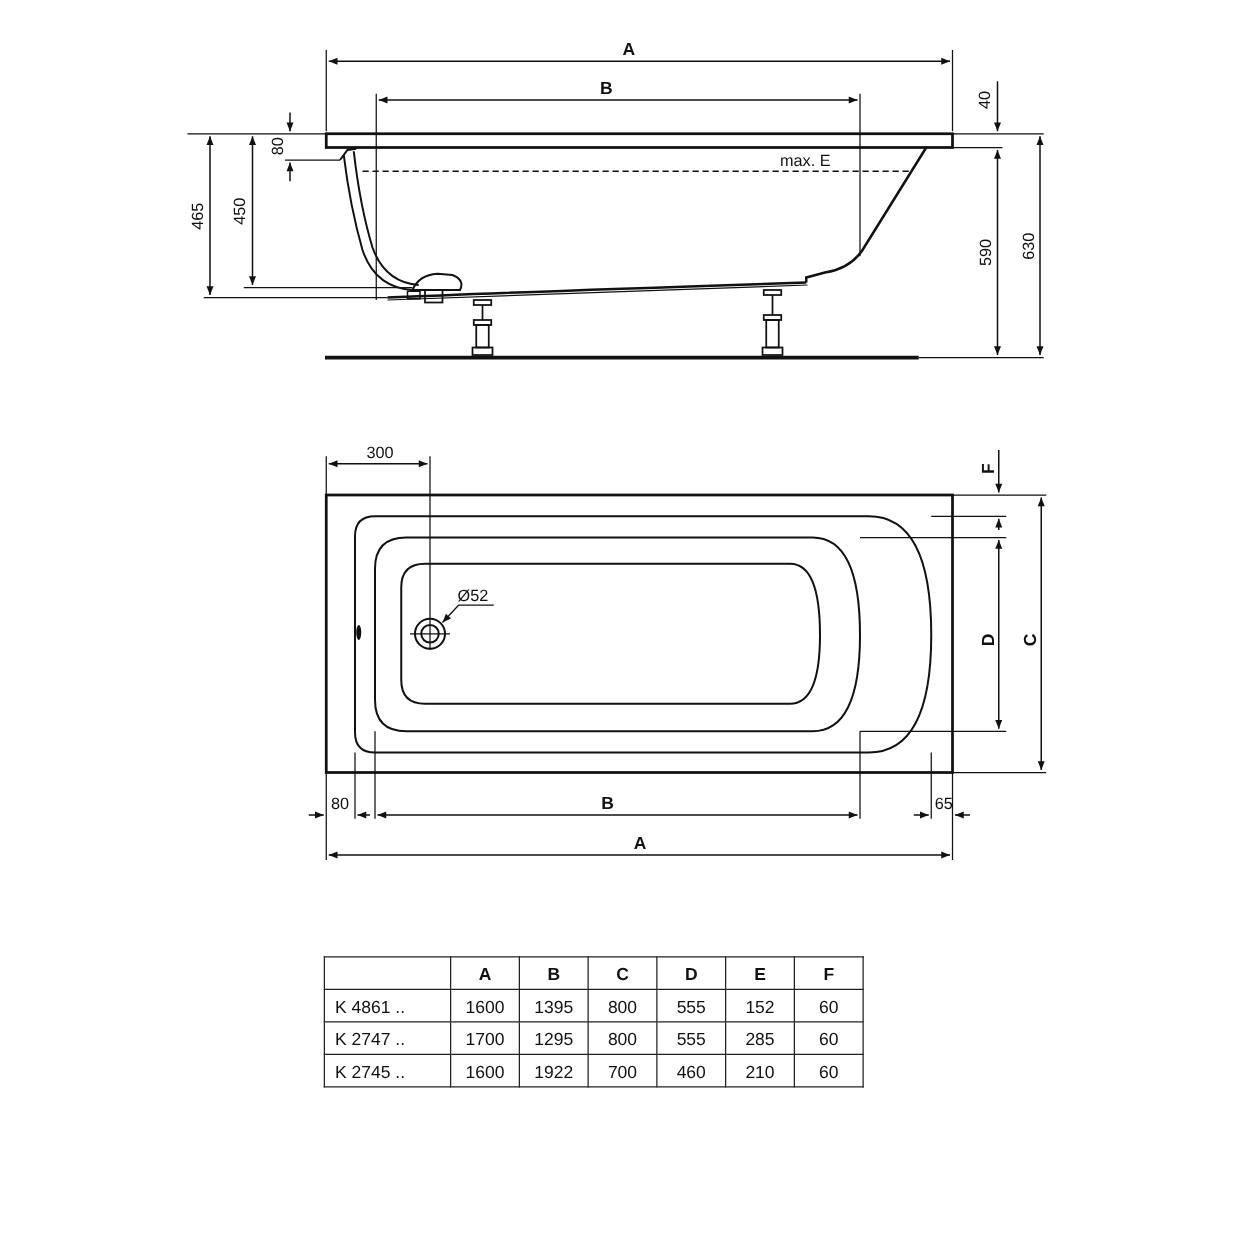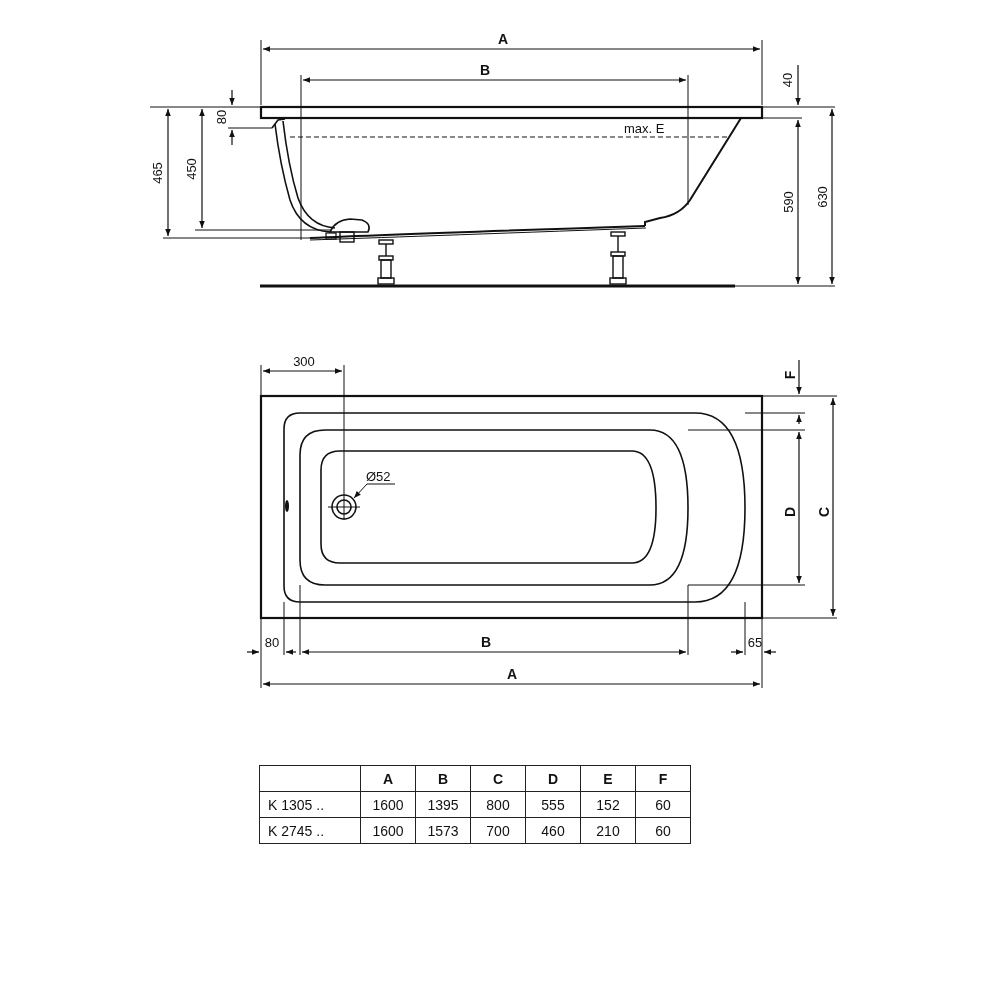--- a/index.html
+++ b/index.html
@@ -171,7 +171,7 @@
   </thead>
   <tbody>
     <tr>
-      <td class="c0">K 1305 ..</td>
+      <td class="c0">K 4861 ..</td>
       <td class="cx">1600</td>
       <td class="cx">1395</td>
       <td class="cx">800</td>

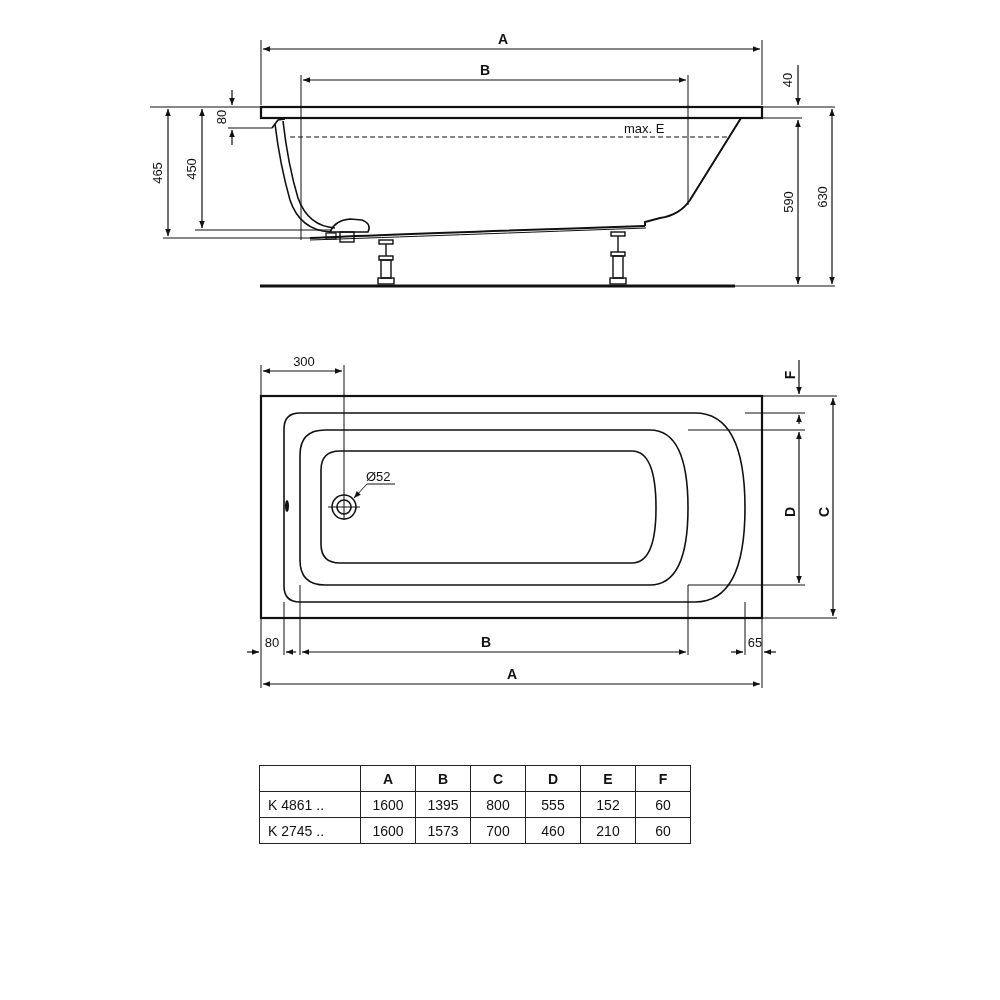--- a/index.html
+++ b/index.html
@@ -180,6 +180,15 @@
       <td class="cx">60</td>
     </tr>
     <tr>
+      <td class="c0">K 2747 ..</td>
+      <td class="cx">1700</td>
+      <td class="cx">1295</td>
+      <td class="cx">800</td>
+      <td class="cx">555</td>
+      <td class="cx">285</td>
+      <td class="cx">60</td>
+    </tr>
+    <tr>
       <td class="c0">K 2745 ..</td>
       <td class="cx">1600</td>
       <td class="cx">1573</td>

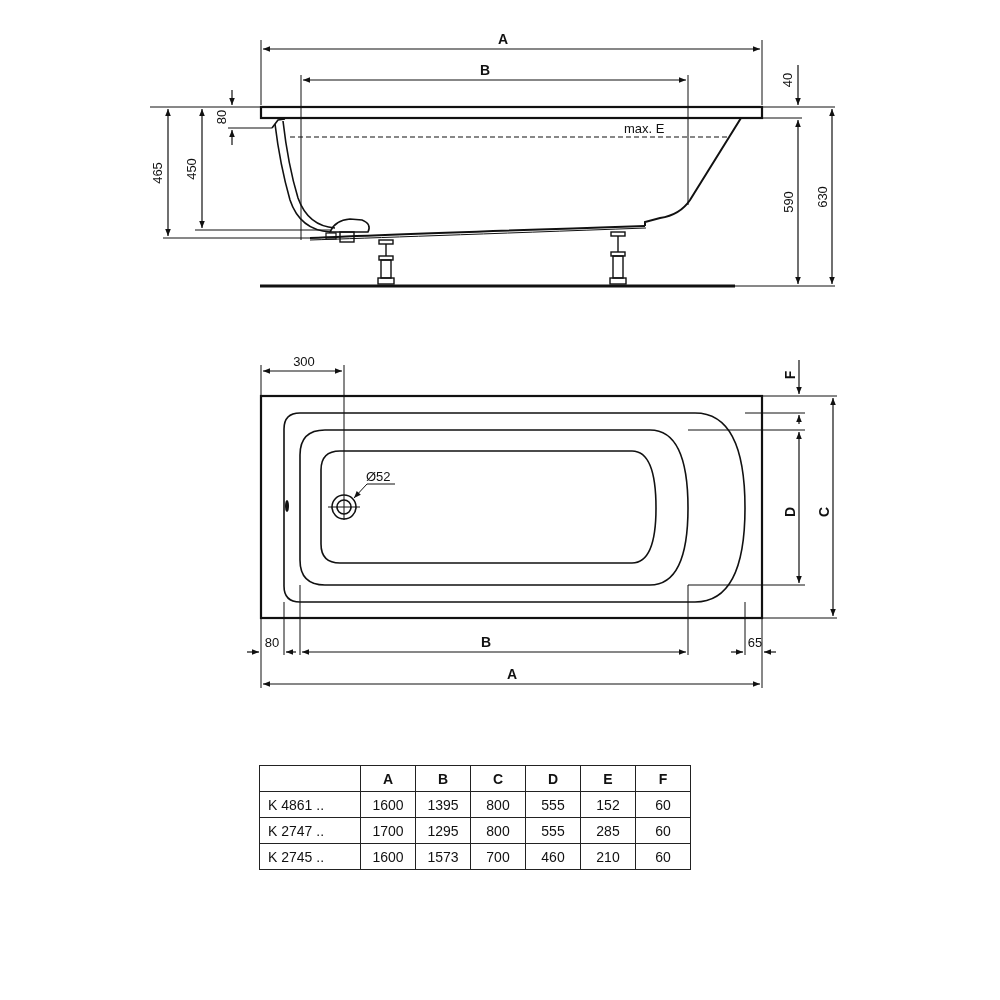--- a/index.html
+++ b/index.html
@@ -191,7 +191,7 @@
     <tr>
       <td class="c0">K 2745 ..</td>
       <td class="cx">1600</td>
-      <td class="cx">1573</td>
+      <td class="cx">1922</td>
       <td class="cx">700</td>
       <td class="cx">460</td>
       <td class="cx">210</td>

